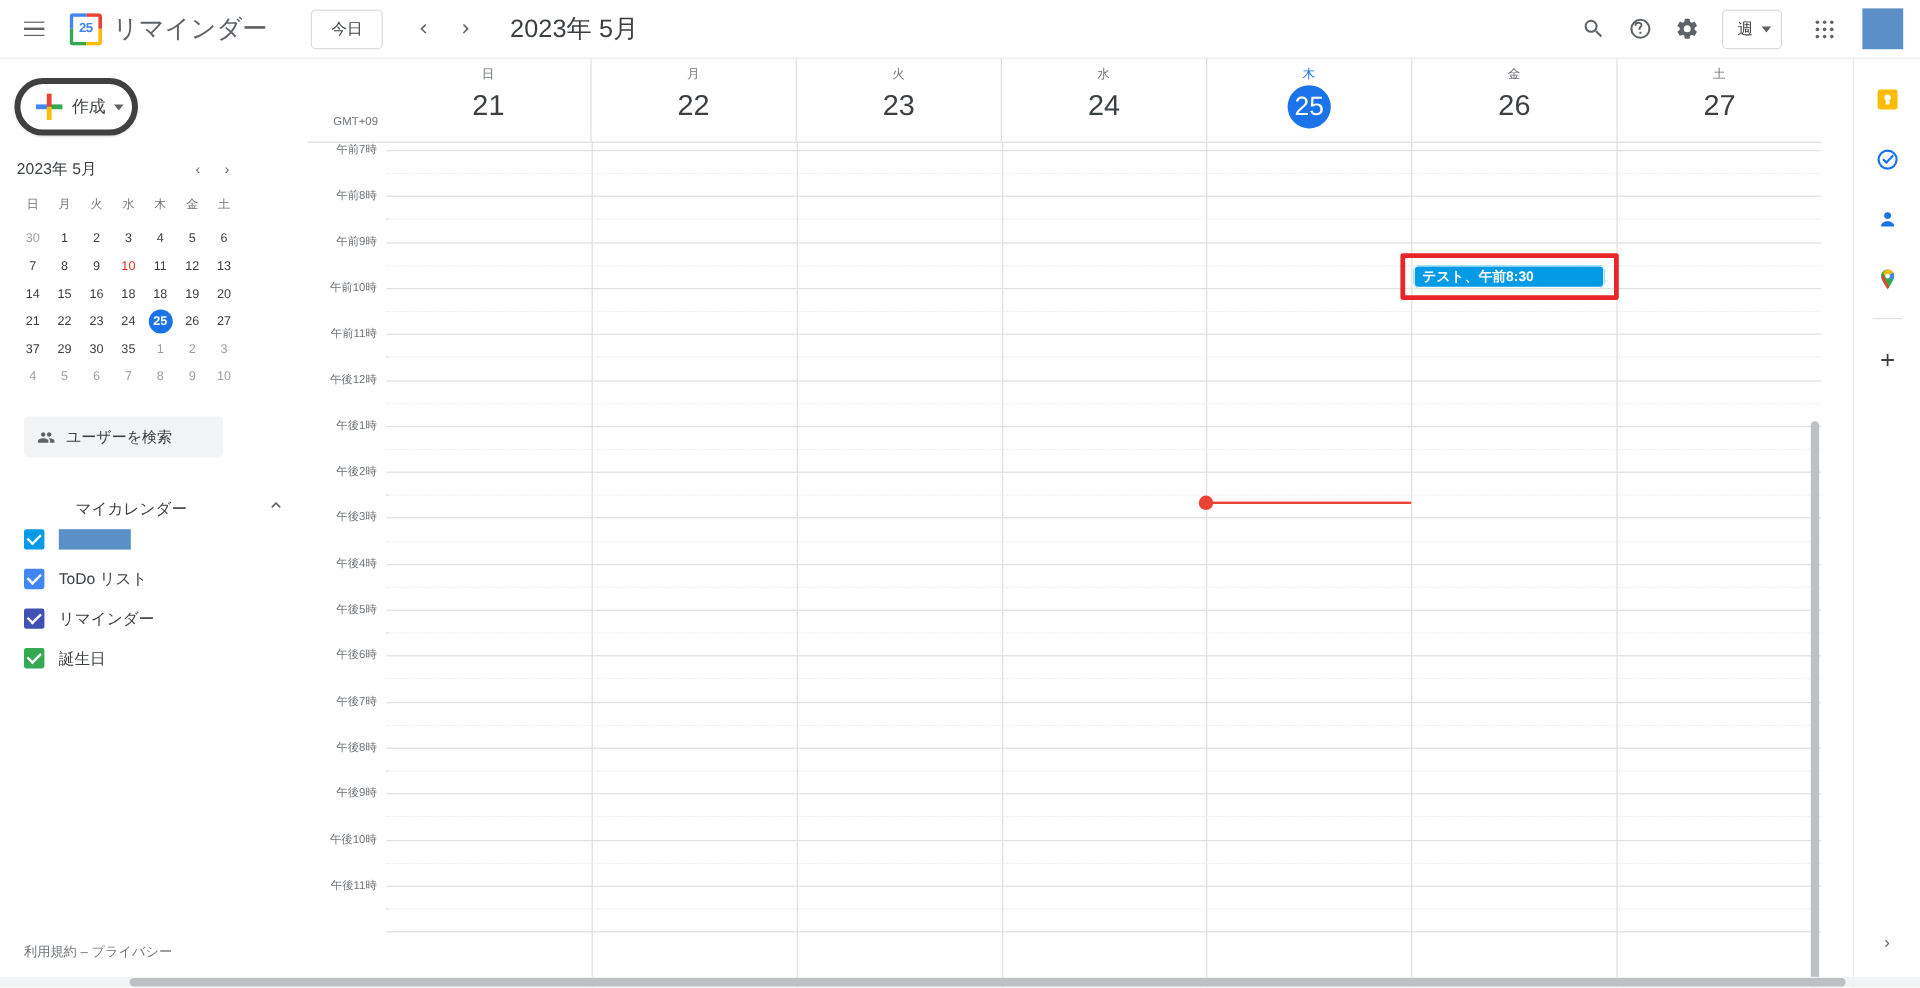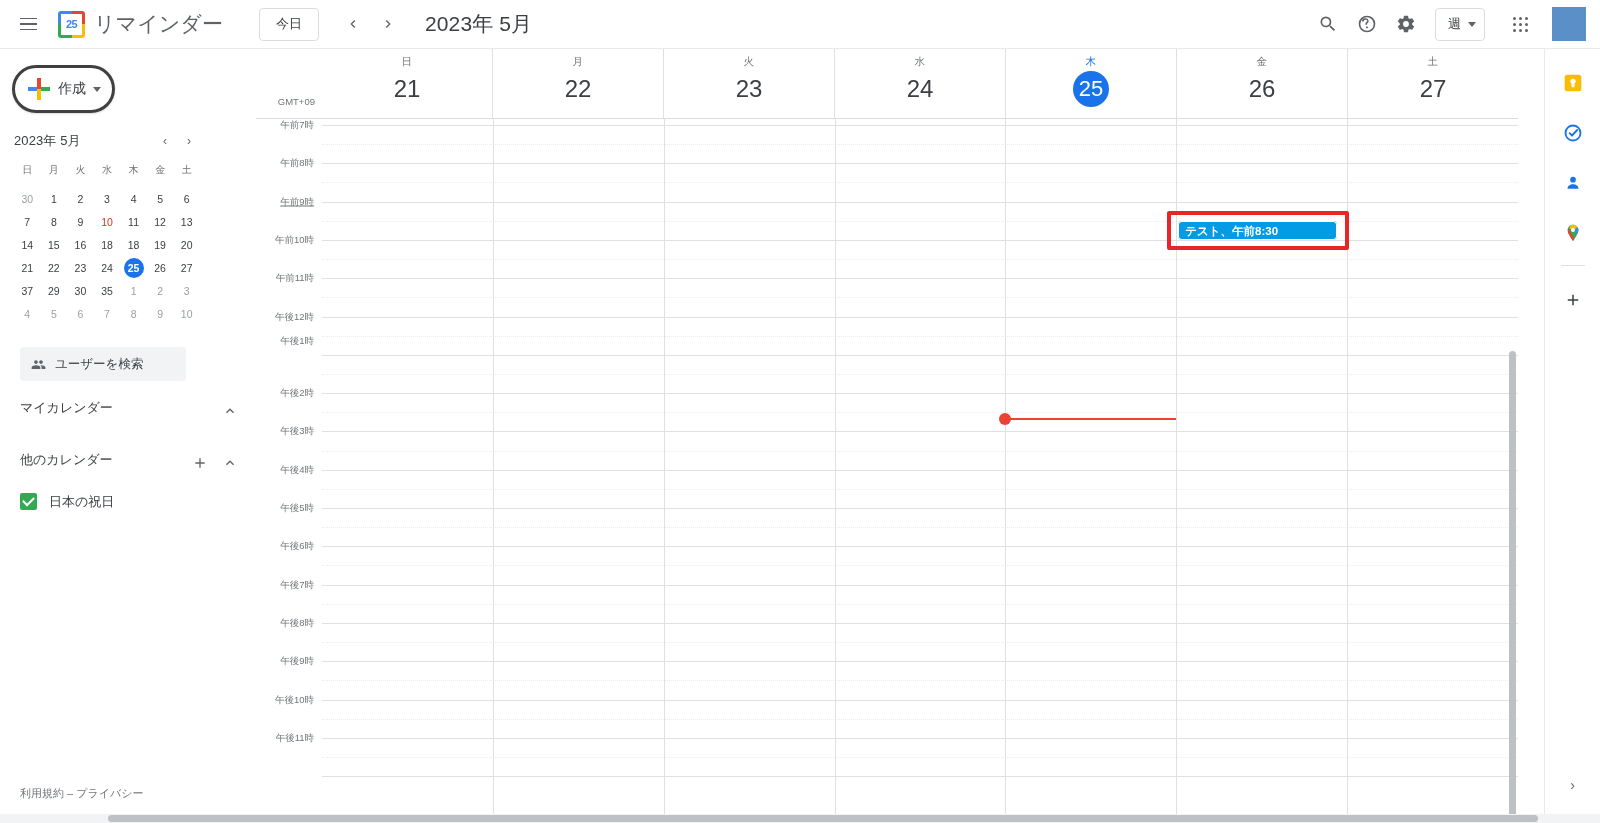--- a/index.html
+++ b/index.html
@@ -106,7 +106,7 @@
 
   .create-btn {
     margin: 16px 0 0 12px; height: 48px; width: 103px;
-    border: 3px solid #404040; border-radius: 24px; background: #fff;
+    border: 5px solid #404040; border-radius: 24px; background: #fff;
     display: flex; align-items: center; cursor: pointer;
     box-shadow: 0 1px 2px 0 rgba(60,64,67,.18);
   }

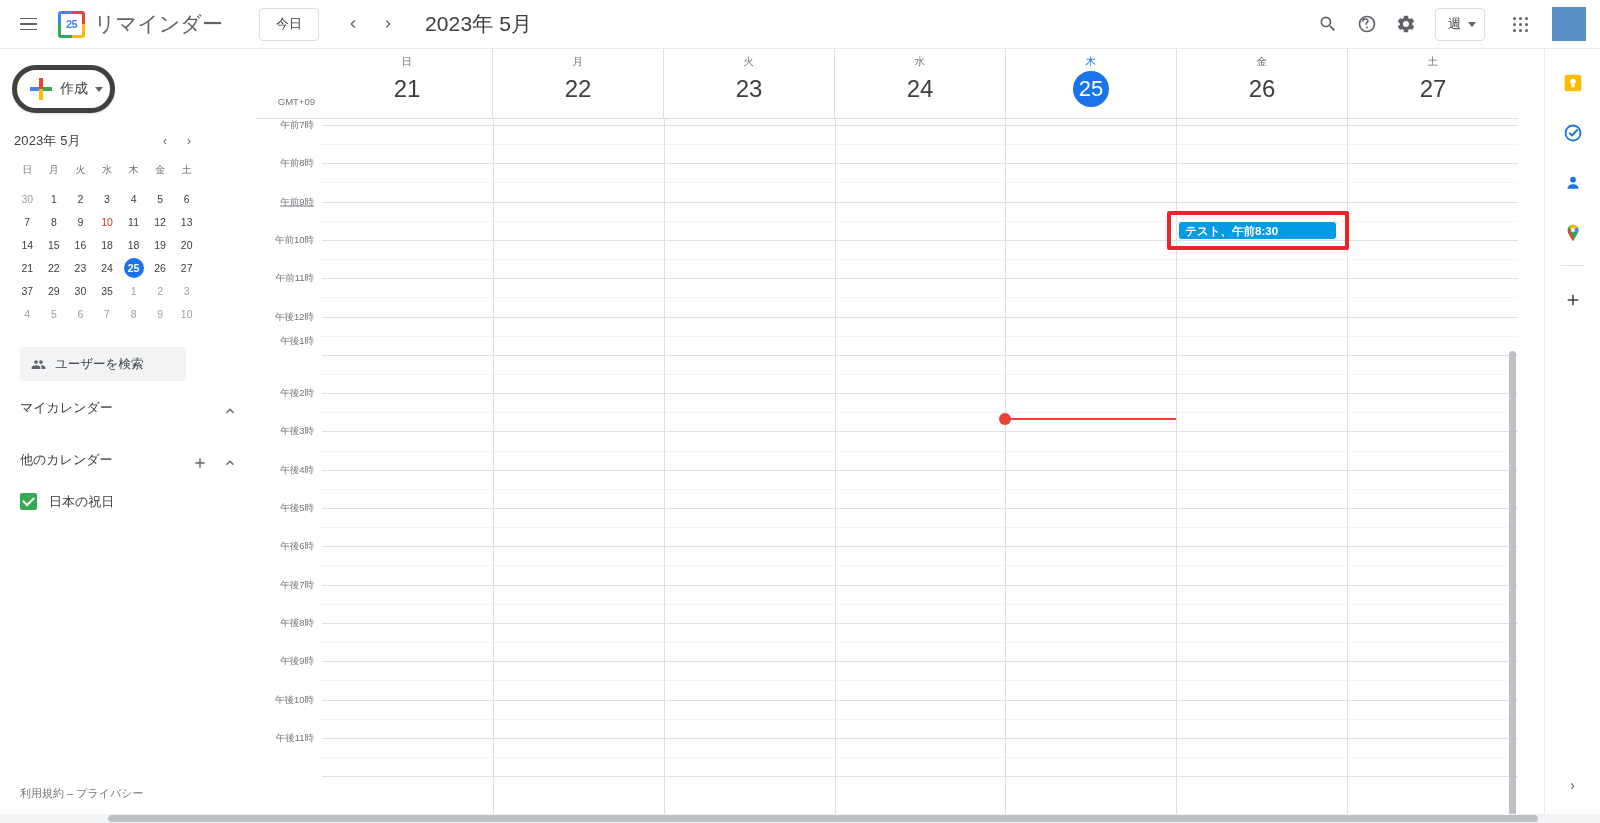--- a/index.html
+++ b/index.html
@@ -656,7 +656,7 @@
         <div class="timegutter" id="time-gutter">
             <div class="tlabel" style="top: 6px;">午前7時</div>
             <div class="tlabel" style="top: 44.3px;">午前8時</div>
-            <div class="tlabel" style="top: 82.6px; text-decoration: underline;">午前9時</div>
+            <div class="tlabel" style="top: 82.6px;">午前9時</div>
             <div class="tlabel" style="top: 120.9px;">午前10時</div>
             <div class="tlabel" style="top: 159.2px;">午前11時</div>
             <div class="tlabel" style="top: 197.5px;">午後12時</div>

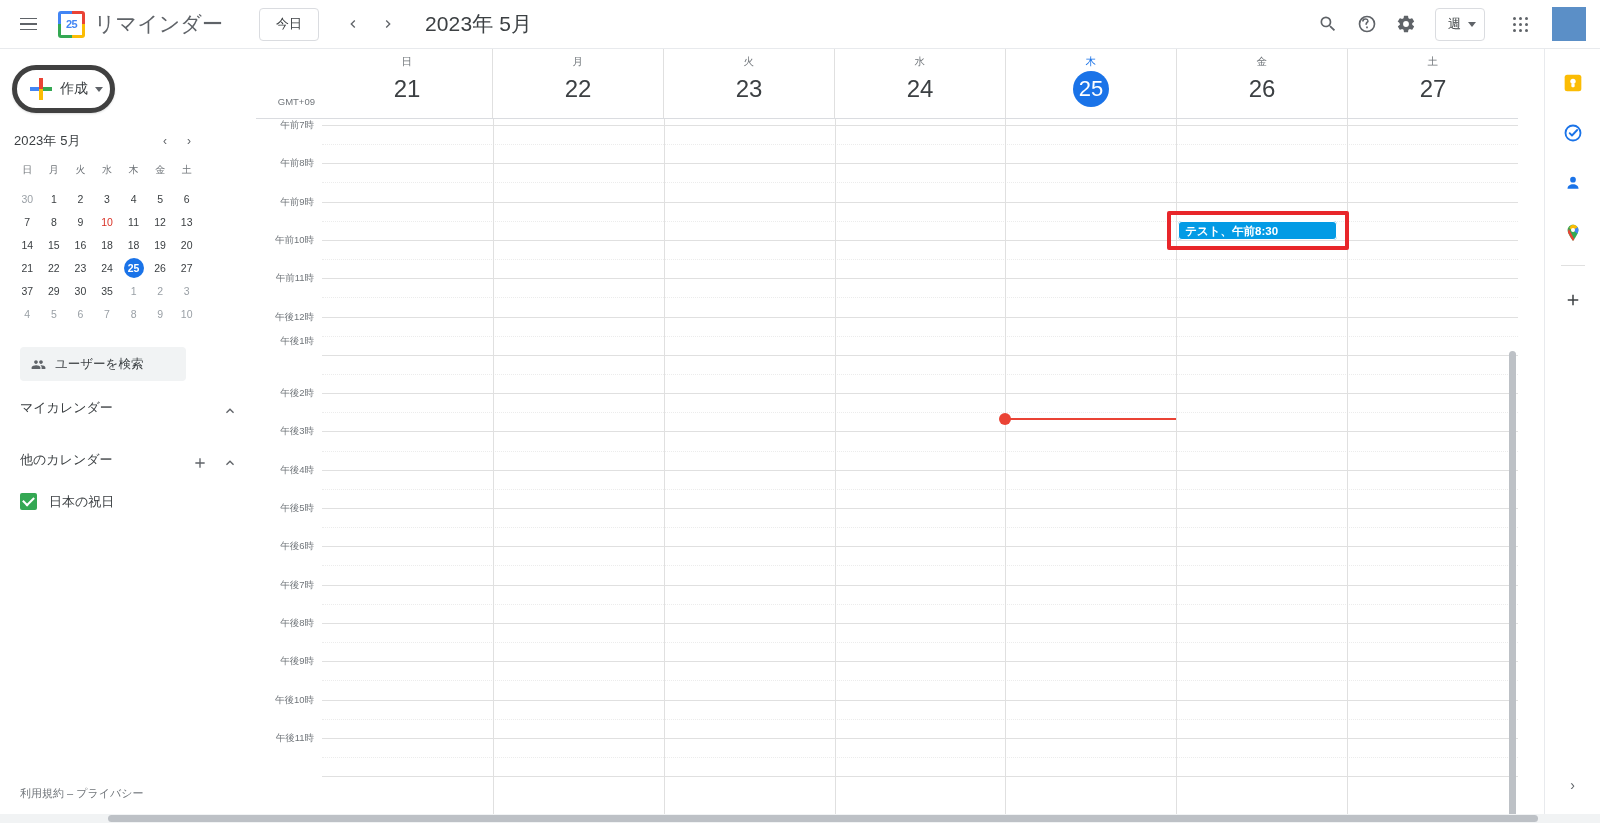--- a/index.html
+++ b/index.html
@@ -660,7 +660,7 @@
             <div class="tlabel" style="top: 120.9px;">午前10時</div>
             <div class="tlabel" style="top: 159.2px;">午前11時</div>
             <div class="tlabel" style="top: 197.5px;">午後12時</div>
-            <div class="tlabel" style="top: 222px;">午後1時</div>
+            <div class="tlabel" style="top: 236px;">午後1時</div>
             <div class="tlabel" style="top: 274.1px;">午後2時</div>
             <div class="tlabel" style="top: 312.4px;">午後3時</div>
             <div class="tlabel" style="top: 350.7px;">午後4時</div>

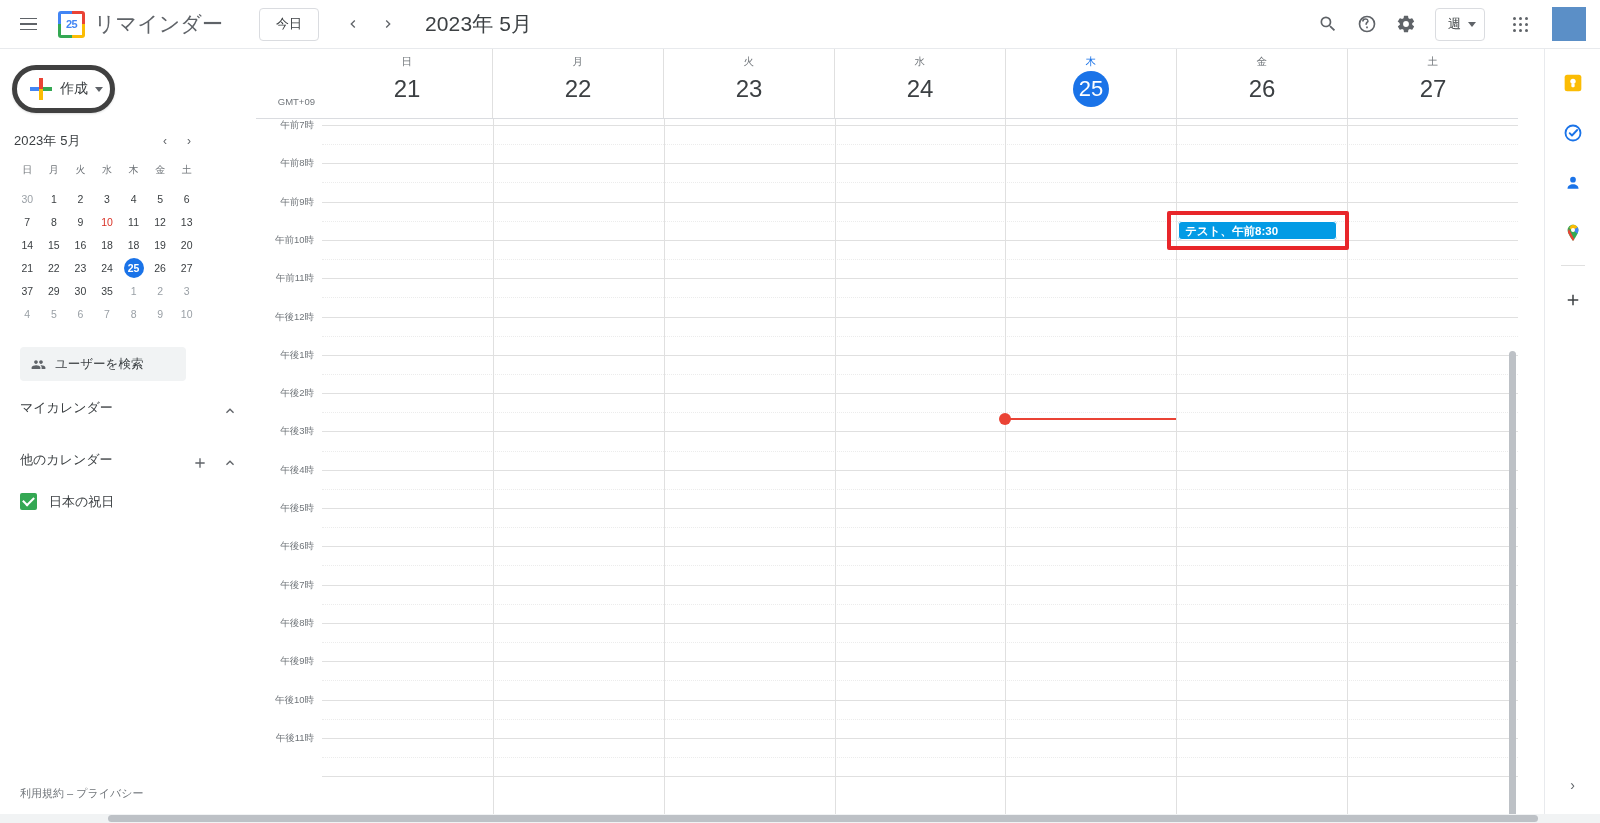--- a/index.html
+++ b/index.html
@@ -156,8 +156,8 @@
   
   .cal-section { margin-top: 18px; }
   .cal-sec-head {
-    height: 34px; display: flex; align-items: flex-start;
-    padding-left: 20px; padding-right: 14px; cursor: pointer;
+    height: 34px; display: flex; align-items: flex-end;
+    padding-left: 20px; padding-right: 14px; cursor: pointer; margin-left: 43px;
   }
   .cal-sec-title { font-size: 13px; color: #3c4043; }
   .cal-sec-actions { margin-left: auto; display: flex; align-items: center; gap: 6px; }

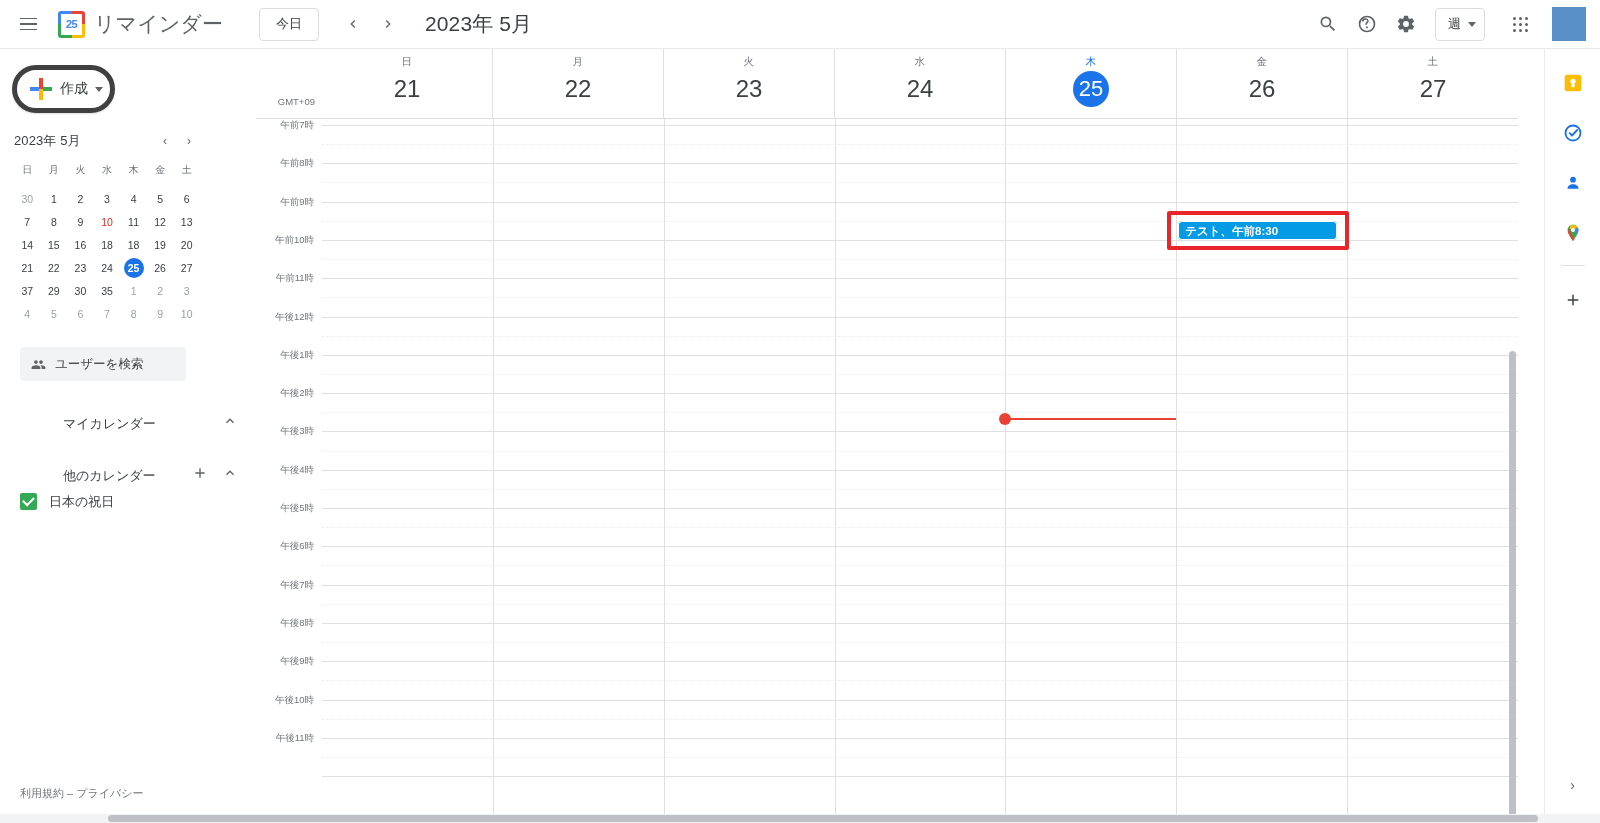--- a/index.html
+++ b/index.html
@@ -567,6 +567,24 @@
           </span>
         </span>
       </div>
+      <div id="my-calendars-list">
+          <div class="cal-item">
+            <div class="cbox" style="background: rgb(3, 155, 229);"></div>
+            <div class="cal-redacted"></div>
+          </div>
+          <div class="cal-item">
+            <div class="cbox" style="background: rgb(66, 133, 244);"></div>
+            <div class="cal-name">ToDo リスト</div>
+          </div>
+          <div class="cal-item">
+            <div class="cbox" style="background: rgb(63, 81, 181);"></div>
+            <div class="cal-name">リマインダー</div>
+          </div>
+          <div class="cal-item">
+            <div class="cbox" style="background: rgb(52, 168, 83);"></div>
+            <div class="cal-name">誕生日</div>
+          </div>
+        </div>
     </div>
 
     <div class="cal-section">

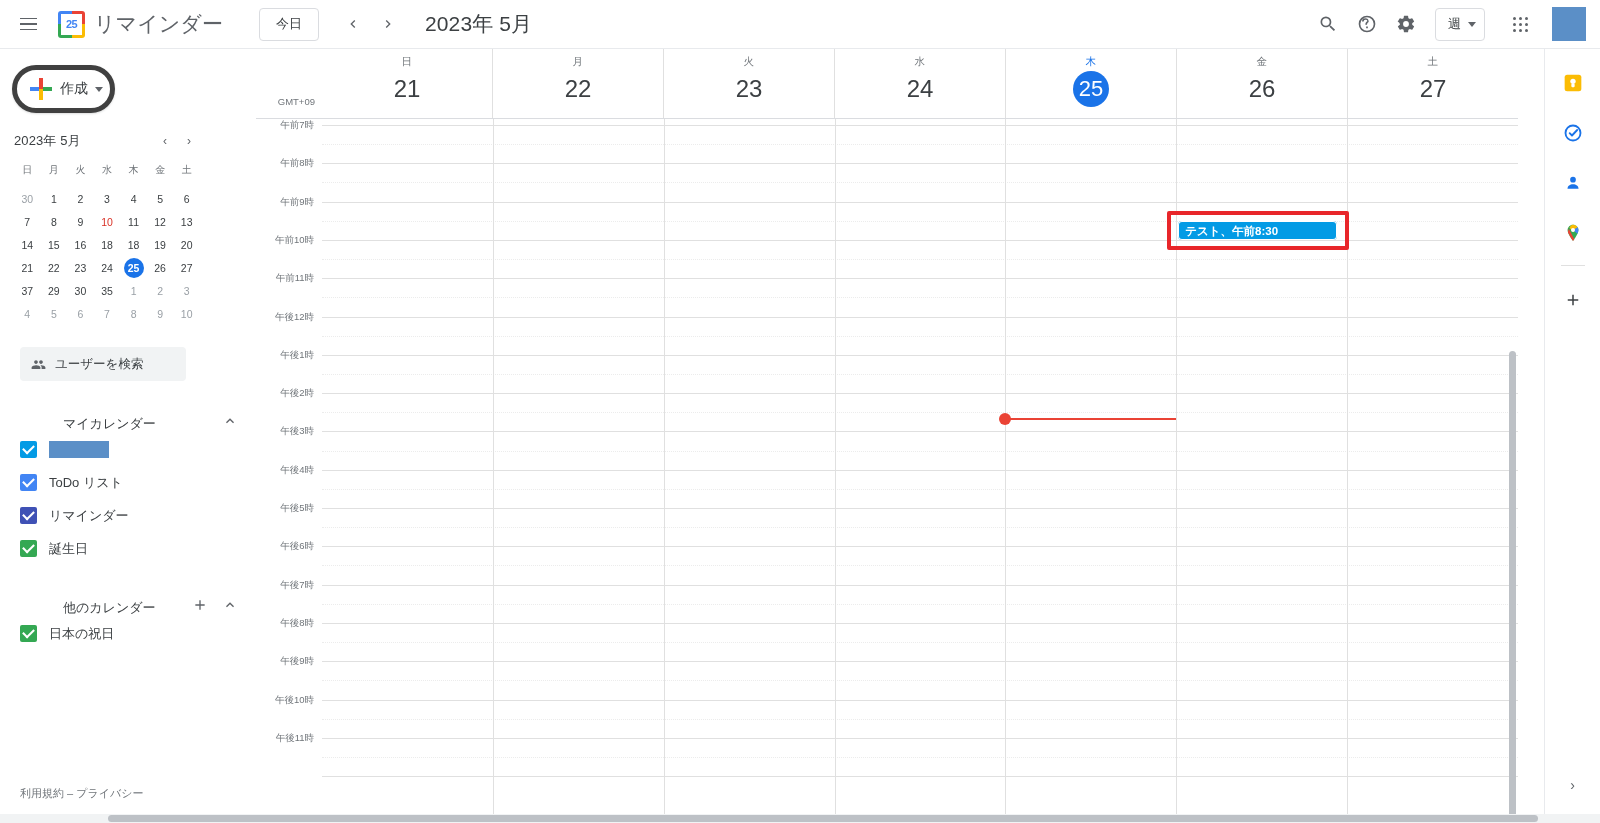--- a/index.html
+++ b/index.html
@@ -587,29 +587,6 @@
         </div>
     </div>
 
-    <div class="cal-section">
-      <div class="cal-sec-head">
-        <span class="cal-sec-title">他のカレンダー</span>
-        <span class="cal-sec-actions">
-          <span class="sec-ic">
-            <svg width="16" height="16" viewBox="0 0 24 24">
-              <path d="M19 13h-6v6h-2v-6H5v-2h6V5h2v6h6z" fill="currentColor"></path>
-            </svg>
-          </span>
-          <span class="sec-ic">
-            <svg width="16" height="16" viewBox="0 0 24 24">
-              <path d="m7.4 15.4 4.6-4.6 4.6 4.6L18 14l-6-6-6 6z" fill="currentColor"></path>
-            </svg>
-          </span>
-        </span>
-      </div>
-      <div id="other-calendars-list">
-          <div class="cal-item">
-            <div class="cbox" style="background: rgb(52, 168, 83);"></div>
-            <div class="cal-name">日本の祝日</div>
-          </div>
-        </div>
-    </div>
 
     <div class="footer-legal">
       <a>利用規約</a>

